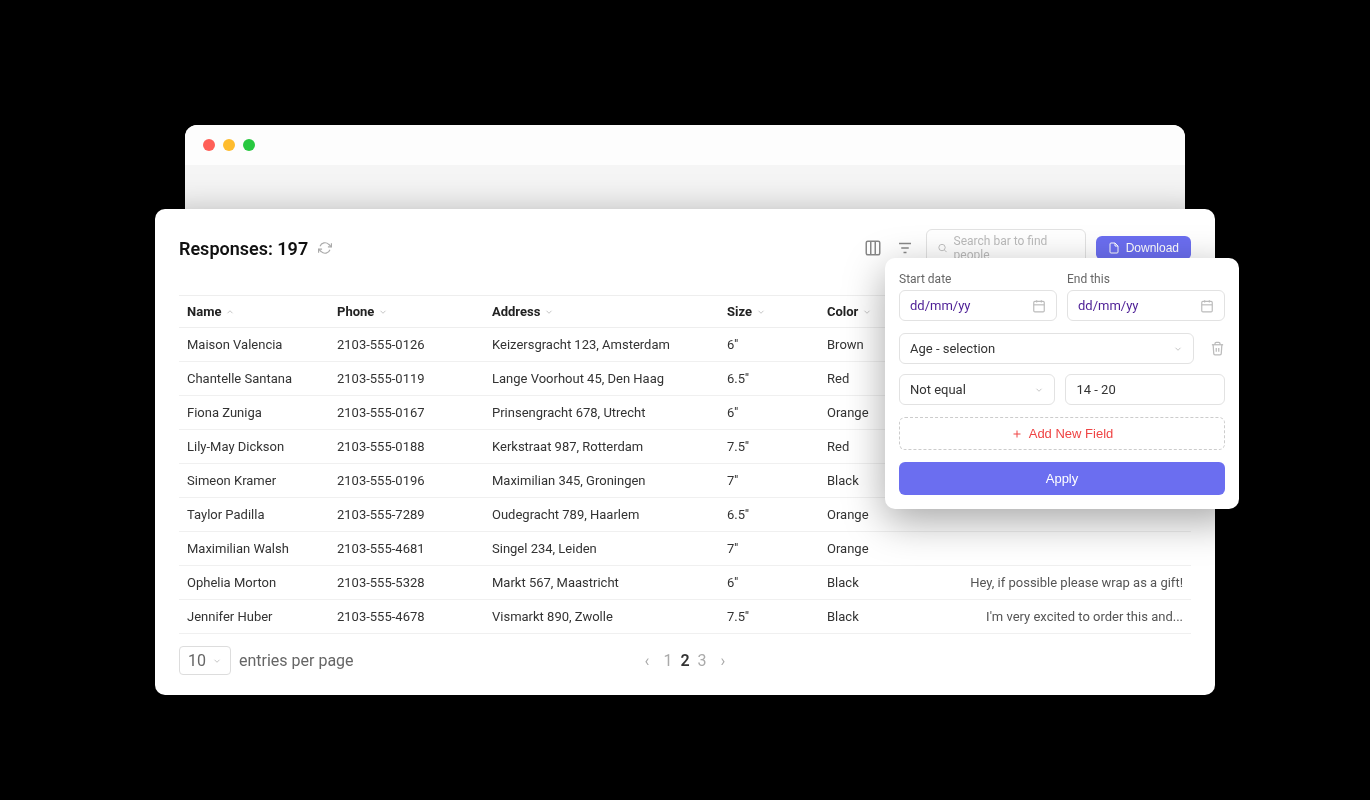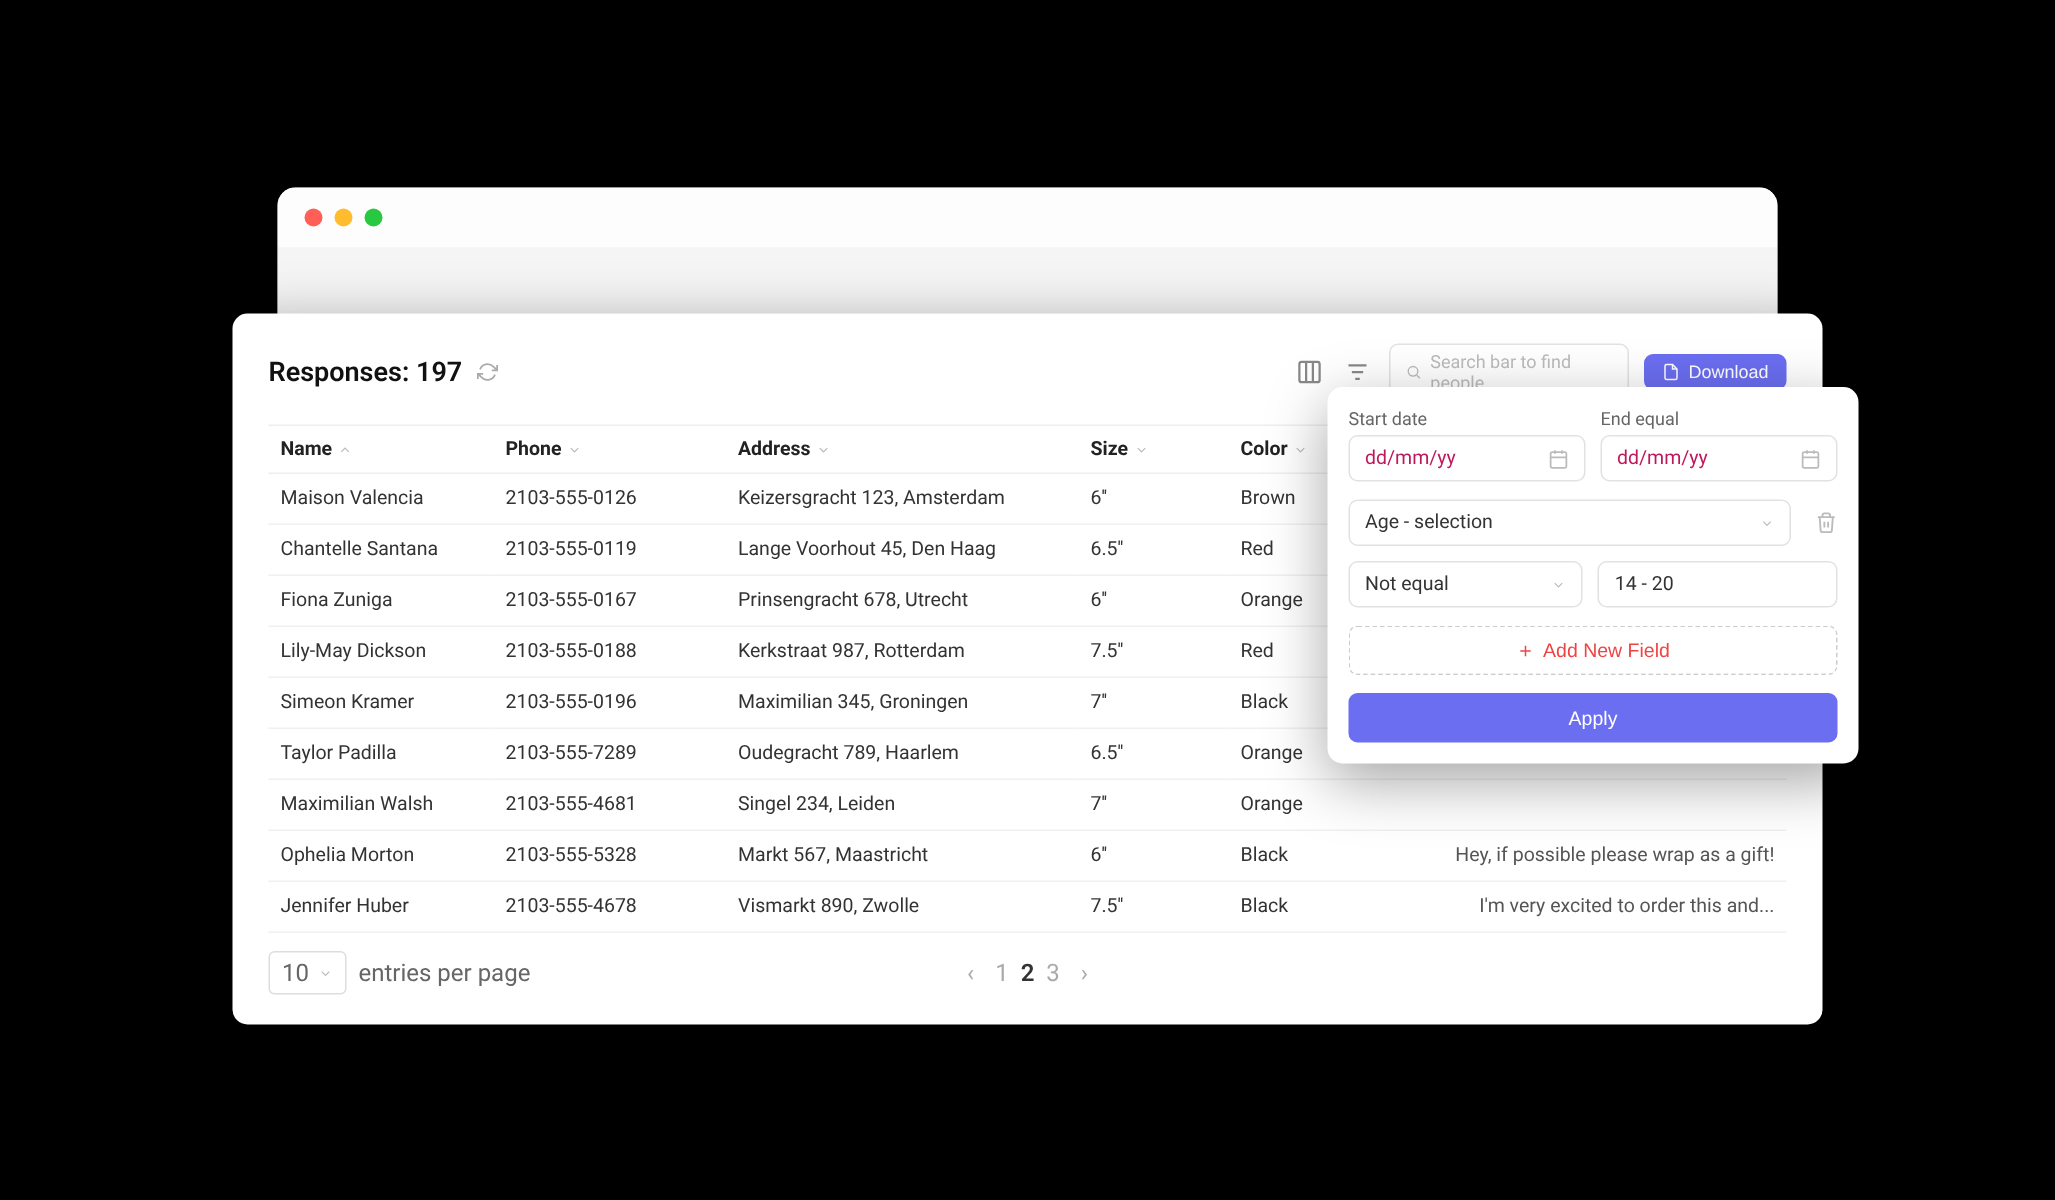--- a/index.html
+++ b/index.html
@@ -51,7 +51,7 @@
     display: flex;
     align-items: center;
     justify-content: space-between;
-    margin-bottom: 16px;
+    margin-bottom: 28px;
   }
   .responses {
     font-size: 18px;

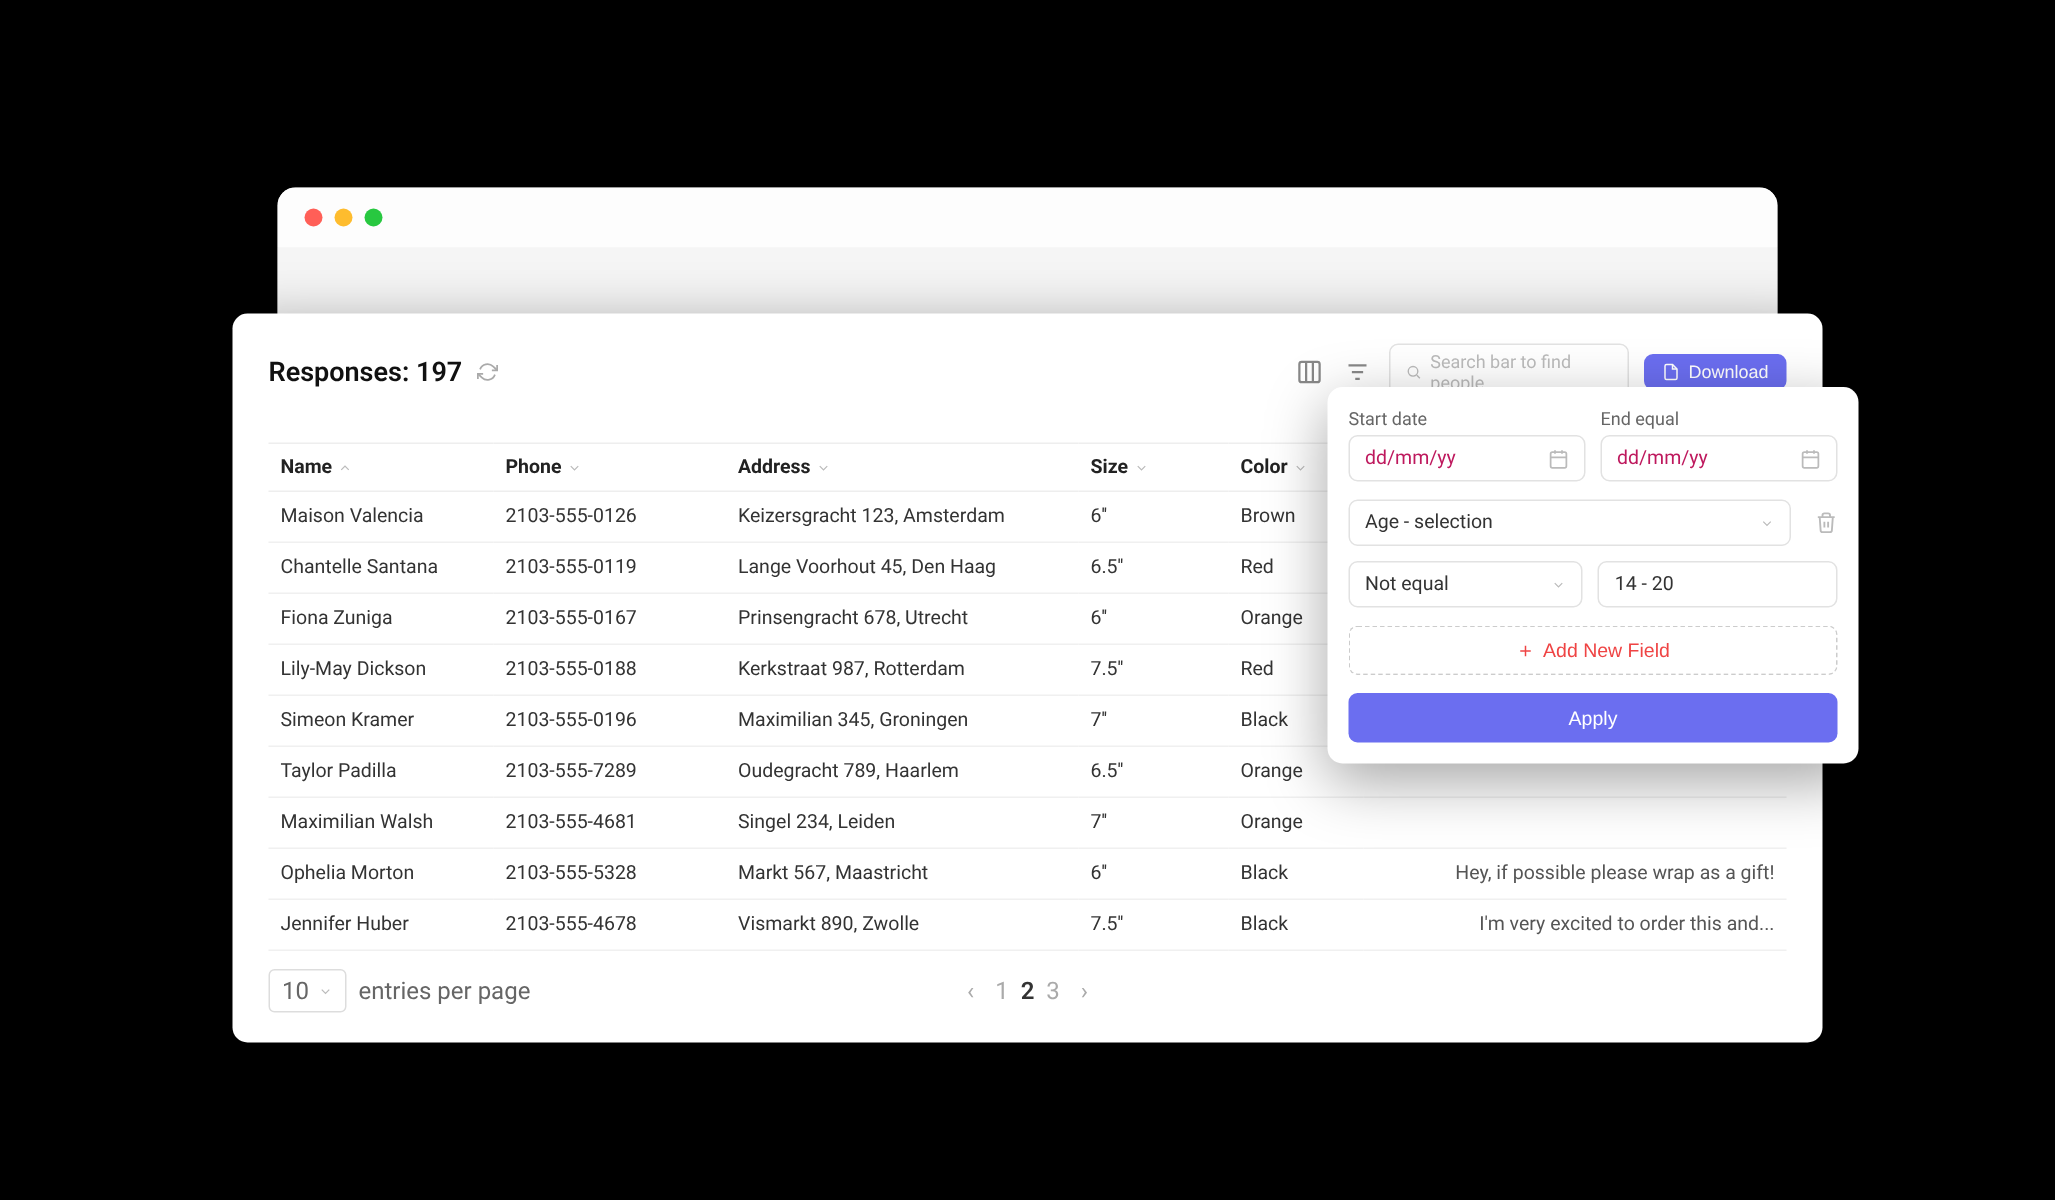--- a/index.html
+++ b/index.html
@@ -458,7 +458,7 @@
       </div>
     </div>
     <div class="date-field">
-      <label>End equal</label>
+      <label>End this</label>
       <div class="input-field placeholder">
         <span>dd/mm/yy</span>
         <svg width="14" height="14" viewBox="0 0 24 24" fill="none" stroke="#bbb" stroke-width="2">

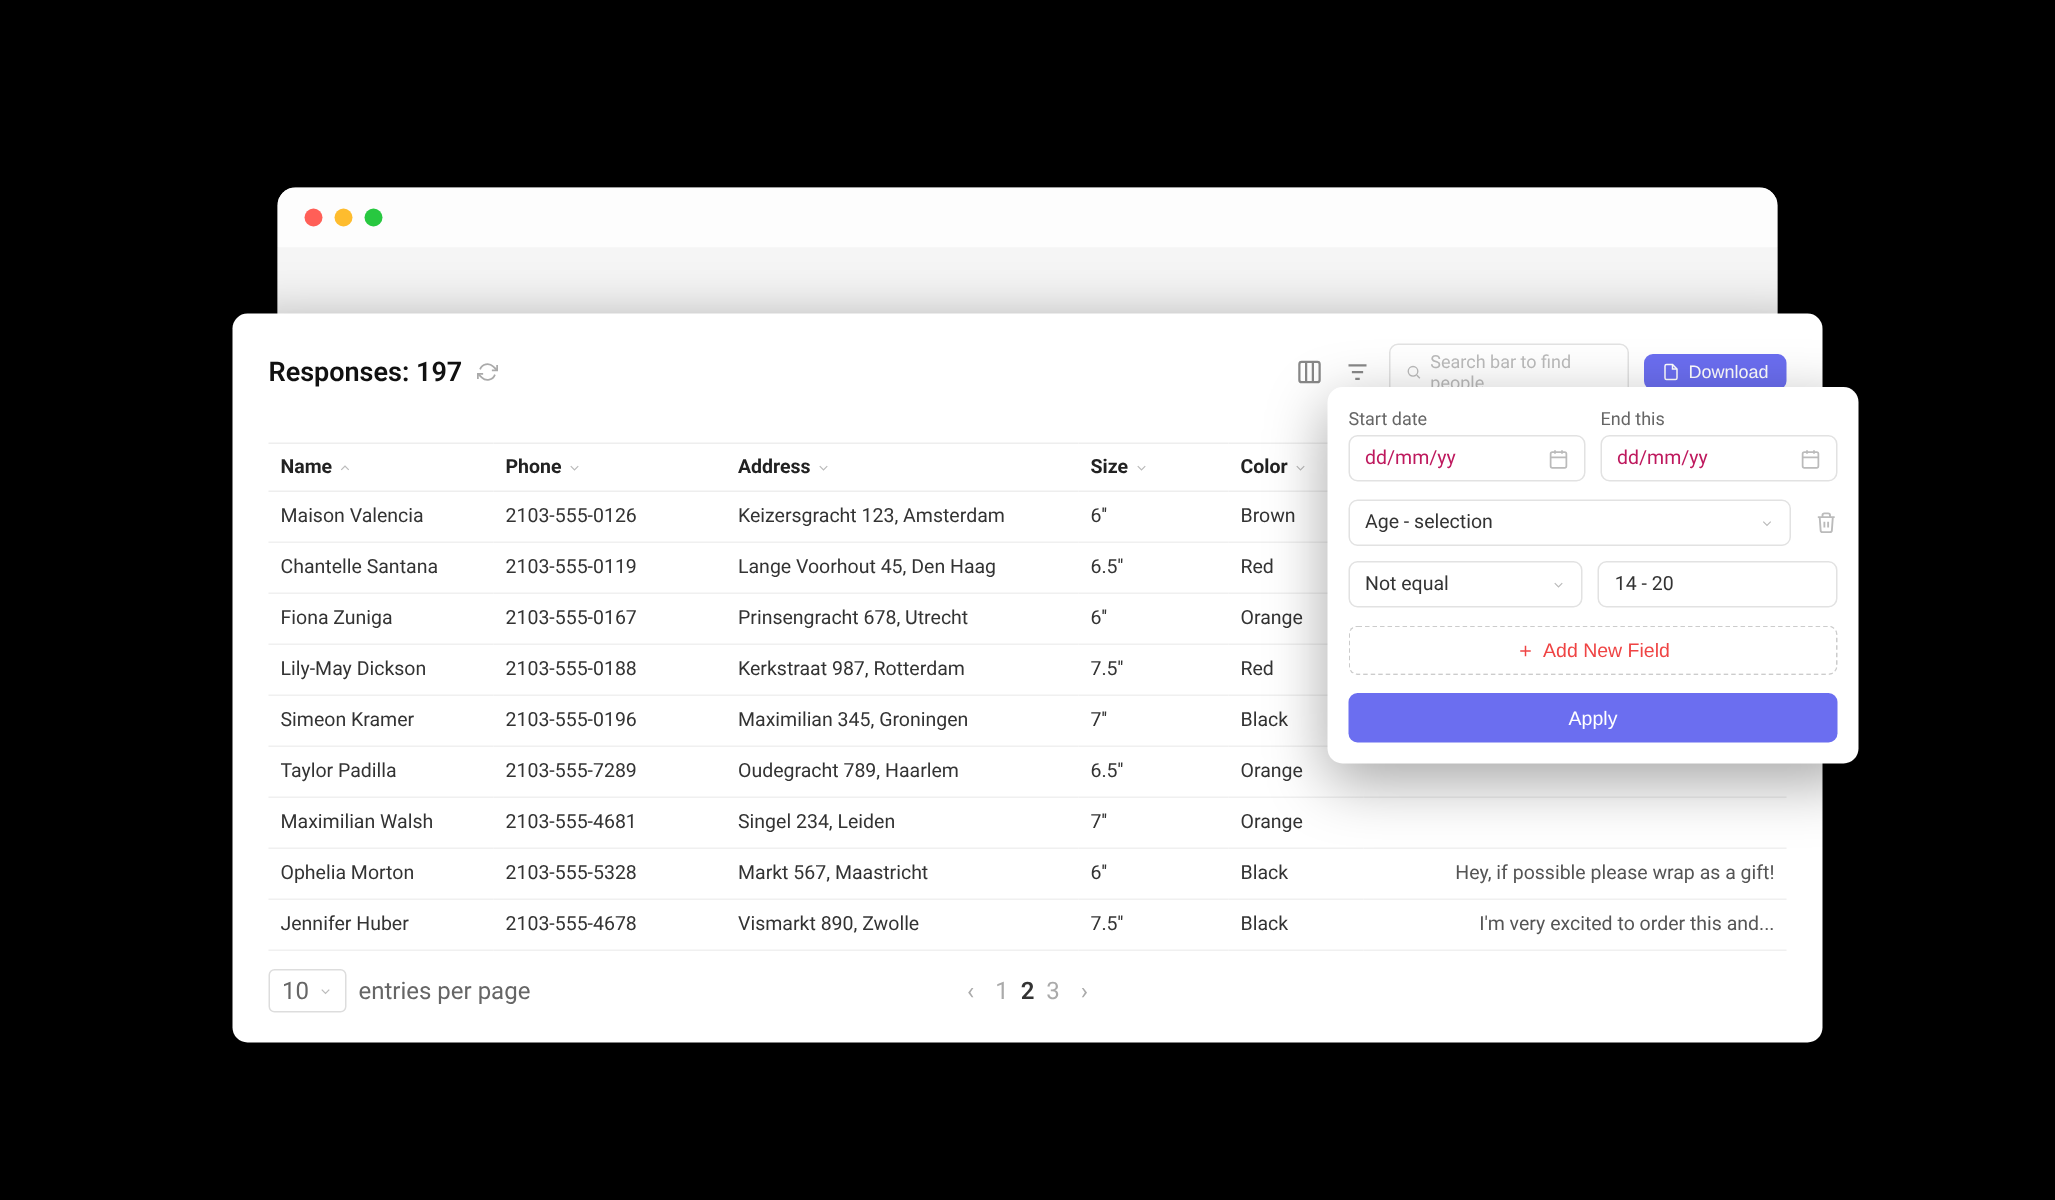--- a/index.html
+++ b/index.html
@@ -202,7 +202,7 @@
     width: 100%;
     background: #fff;
   }
-  .input-field.placeholder { color: #be185d; text-align: right; }
+  .input-field.placeholder { color: #4c1d95; text-align: right; }
   .select-row {
     display: flex;
     align-items: center;

